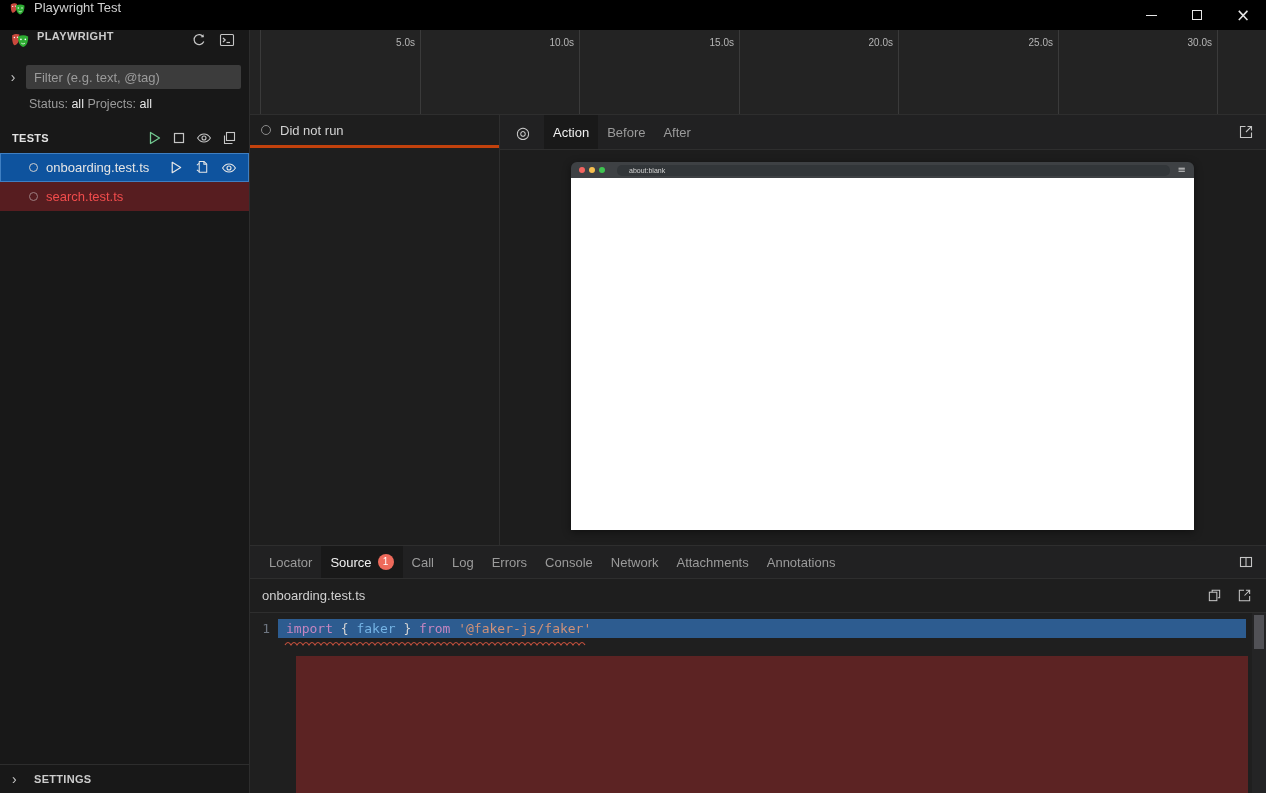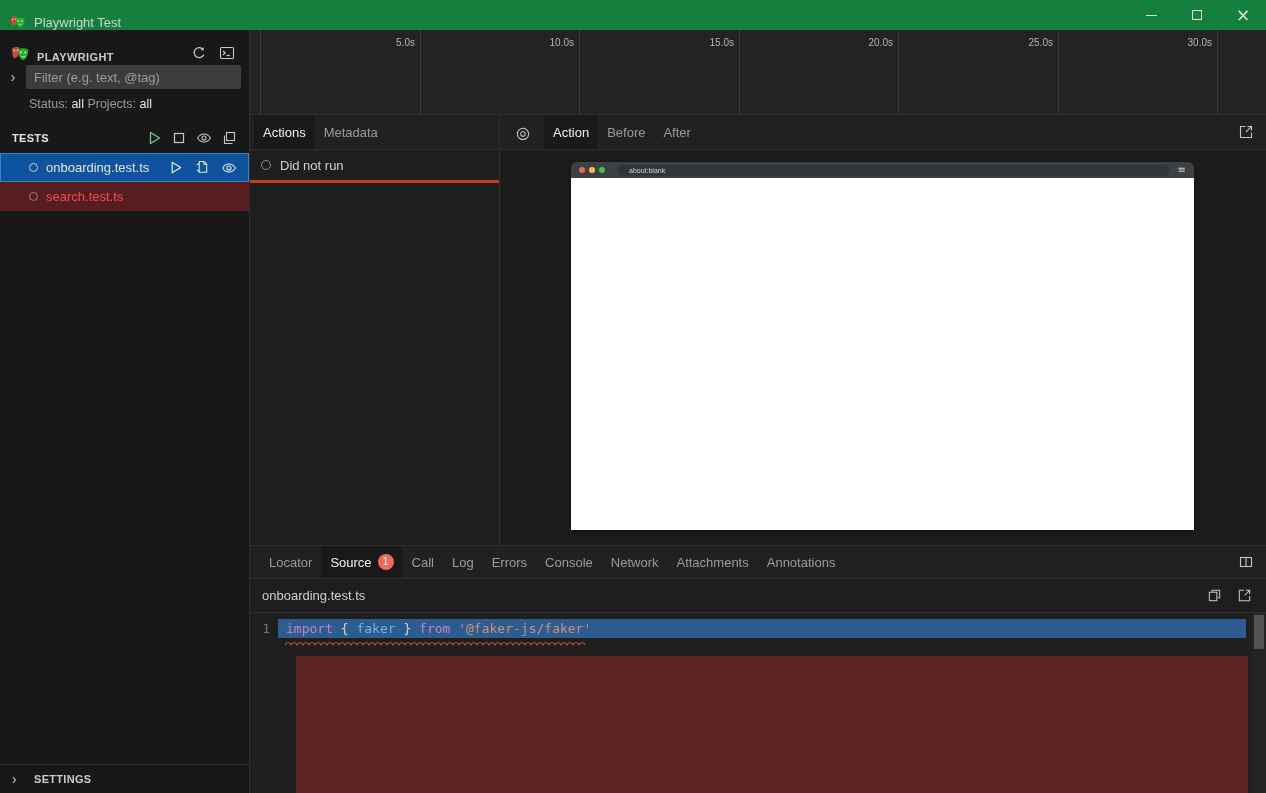--- a/index.html
+++ b/index.html
@@ -13,7 +13,7 @@
   svg.ic { display:block; }
 
   
-  .titlebar { height:30px; display:flex; align-items:flex-end; background:#15803d; }
+  .titlebar { height:30px; display:flex; align-items:flex-start; background:#000000; }
   .titlebar .logo { margin-left:9px; }
   .titlebar .title { margin-left:8px; color:#d0d0d0; font-size:13px; }
   .titlebar .tb-spacer { flex:1; }

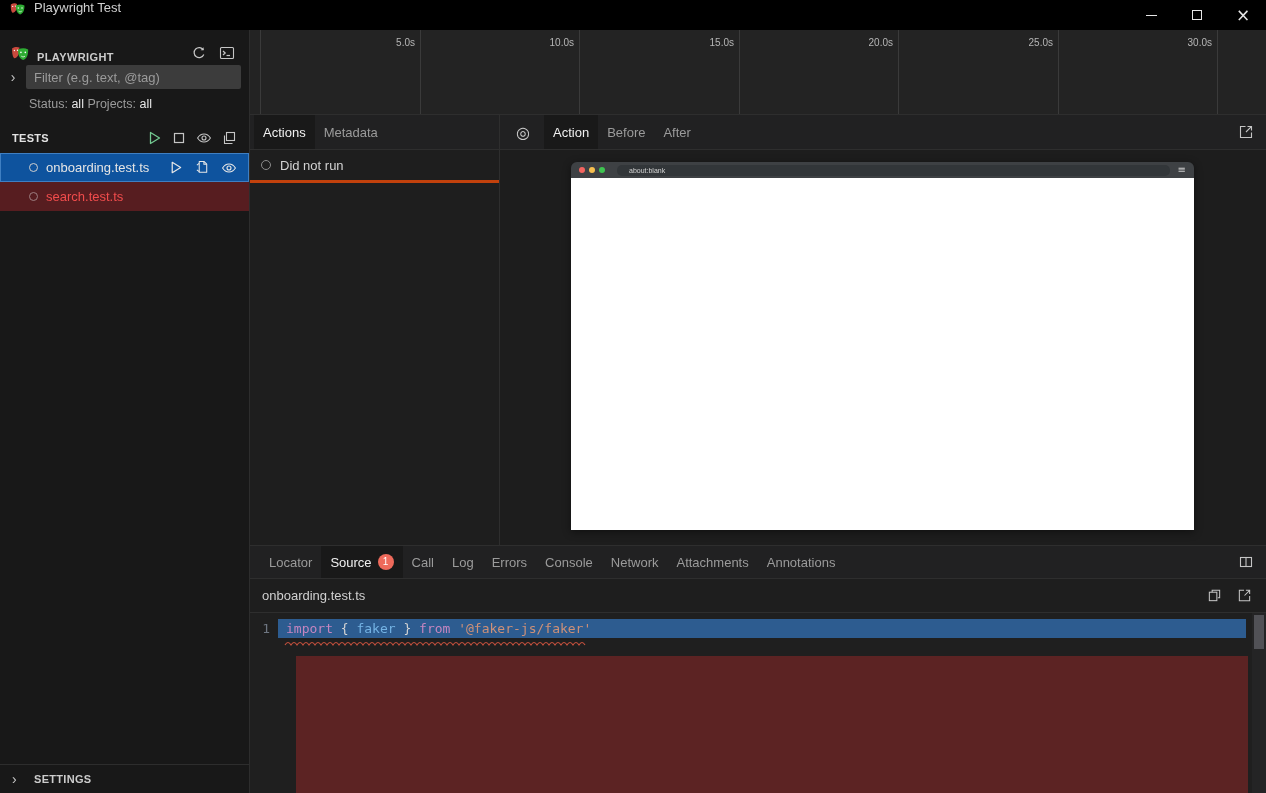--- a/index.html
+++ b/index.html
@@ -26,7 +26,7 @@
 
   
   .sidebar { width:250px; background:#181818; border-right:1px solid #2d2d2d; display:flex; flex-direction:column; }
-  .pw-header { height:33px; display:flex; align-items:flex-end; padding:0 12px 0 10px; }
+  .pw-header { height:33px; display:flex; align-items:flex-start; padding:0 12px 0 10px; }
   .pw-header .pw-title { font-size:11px; font-weight:bold; letter-spacing:.4px; color:#cccccc; margin-left:7px; }
   .pw-header .spacer { flex:1; }
   .icon-btn { display:flex; align-items:center; justify-content:center; width:20px; height:20px; }

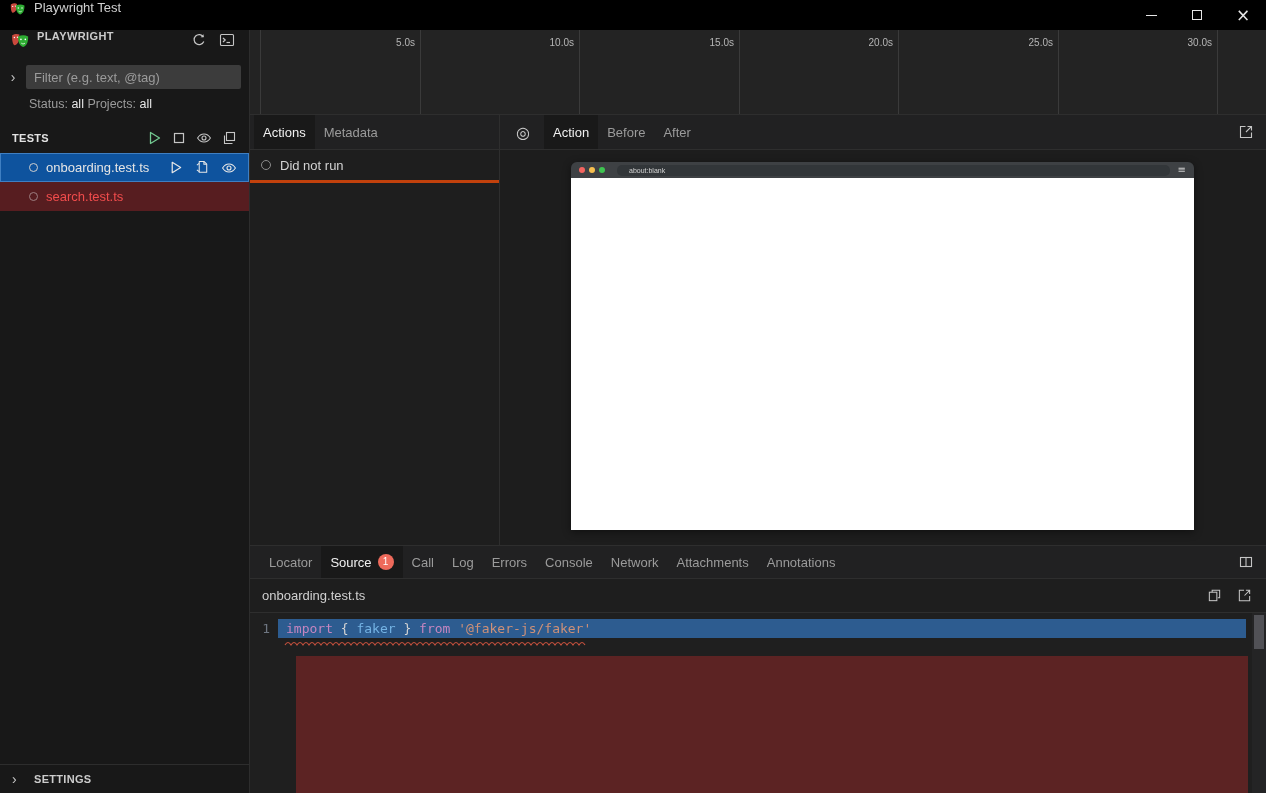--- a/index.html
+++ b/index.html
@@ -272,10 +272,6 @@
 
       <div class="middle">
         <div class="actions-panel">
-          <div class="tabbar">
-            <span class="tab sel">Actions</span>
-            <span class="tab">Metadata</span>
-          </div>
           <div class="dnr-row">
             <span class="dot"></span>
             <span class="dnr-label">Did not run</span>

